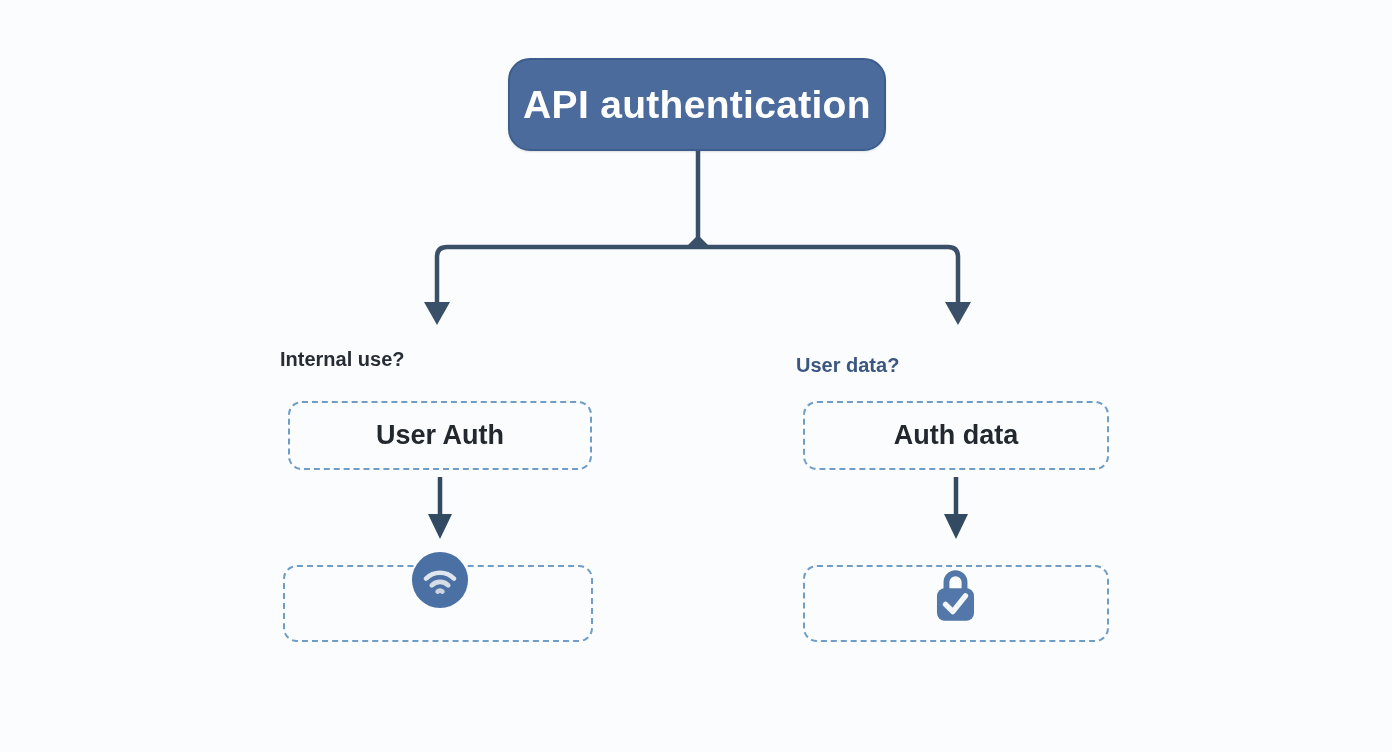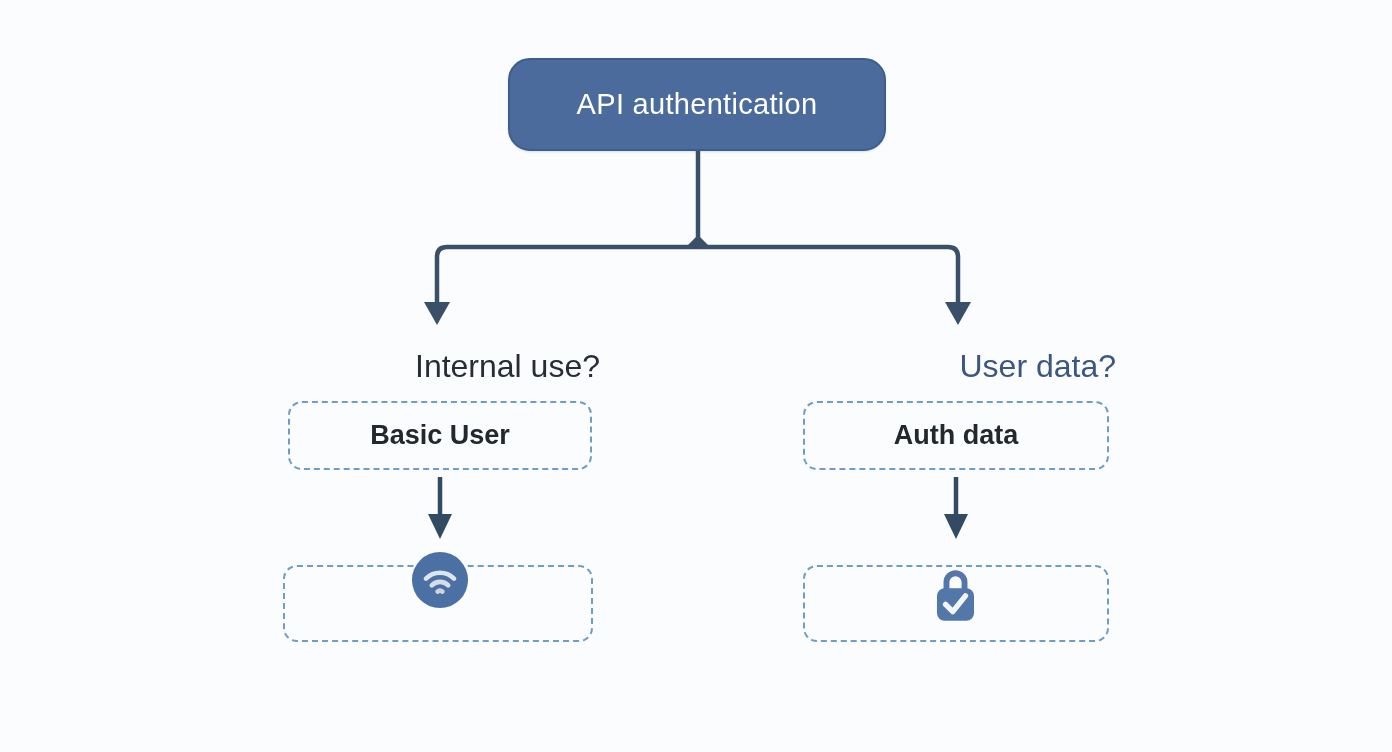--- a/index.html
+++ b/index.html
@@ -43,8 +43,8 @@
   }
   .root-node .label {
     color: var(--root-text);
-    font-size: 29px;
-    font-weight: 400;
+    font-size: 39px;
+    font-weight: 700;
     letter-spacing: .3px;
   }
   .connector-svg {

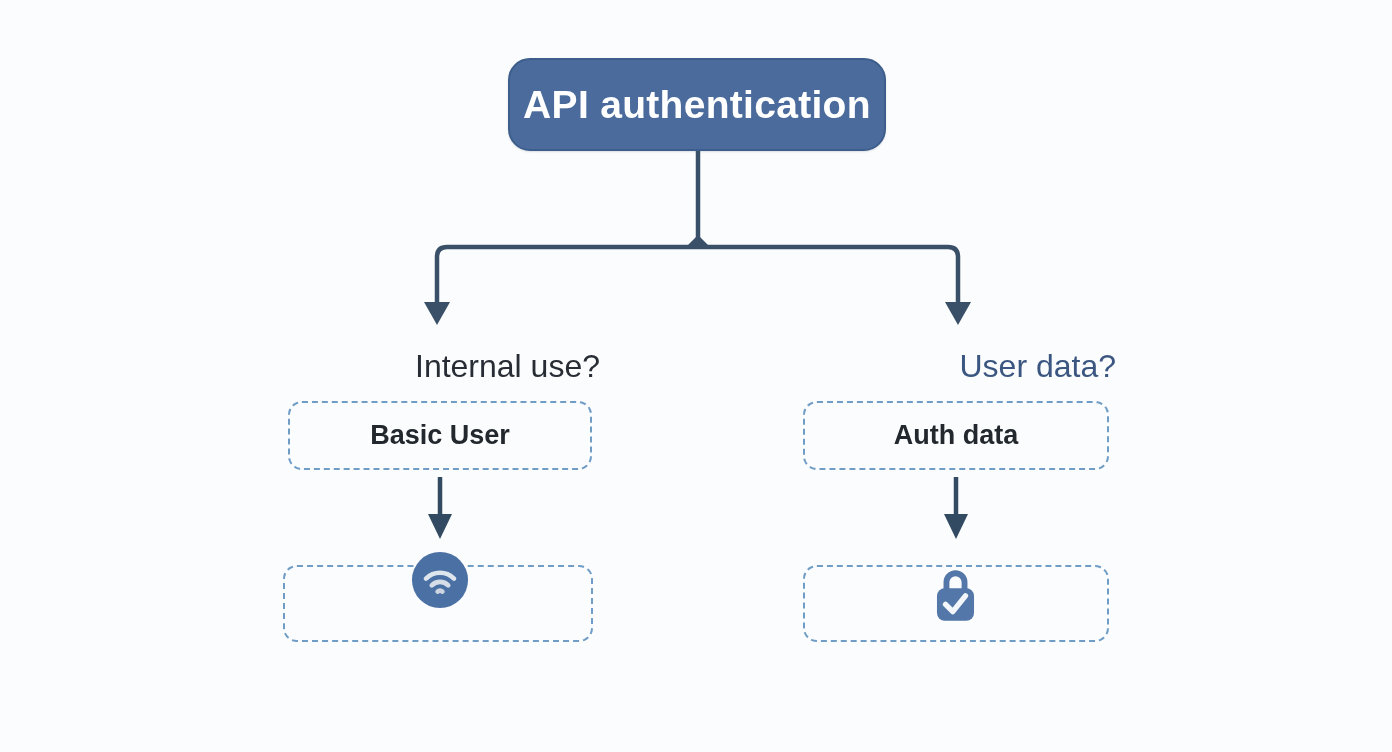--- a/index.html
+++ b/index.html
@@ -57,9 +57,9 @@
     position: absolute;
     top: 348px;
     width: 320px;
-    text-align: right;
-    font-size: 32px;
-    font-weight: 400;
+    text-align: left;
+    font-size: 20px;
+    font-weight: 700;
   }
   .question.left  { left: 280px; color: var(--question-left); }
   .question.right { left: 796px; color: var(--question-right); }

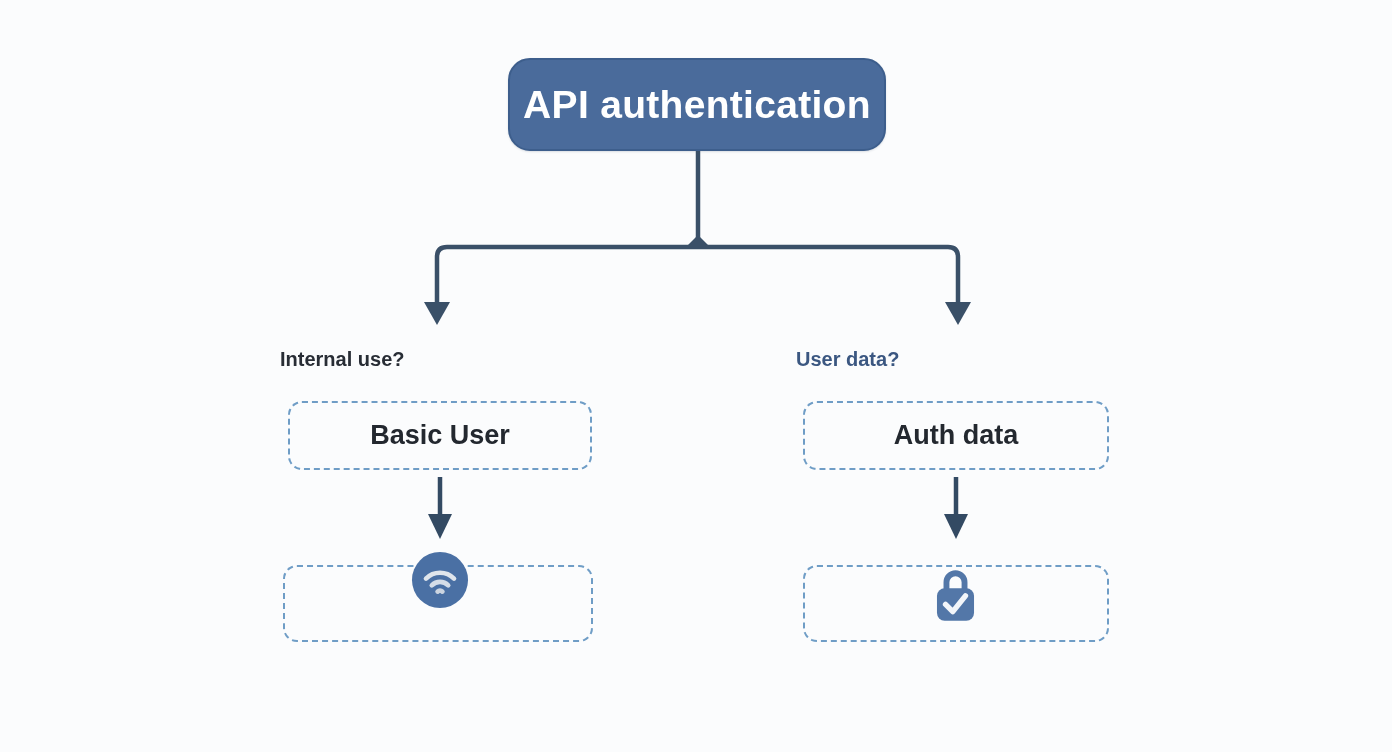--- a/index.html
+++ b/index.html
@@ -62,7 +62,7 @@
     font-weight: 700;
   }
   .question.left  { left: 280px; color: var(--question-left); }
-  .question.right { left: 796px; color: var(--question-right); }
+  .question.right { left: 796px; color: var(--question-right); margin-top: 6px; }
   .dashed-box {
     position: absolute;
     border: 2px dashed var(--dashed-border);

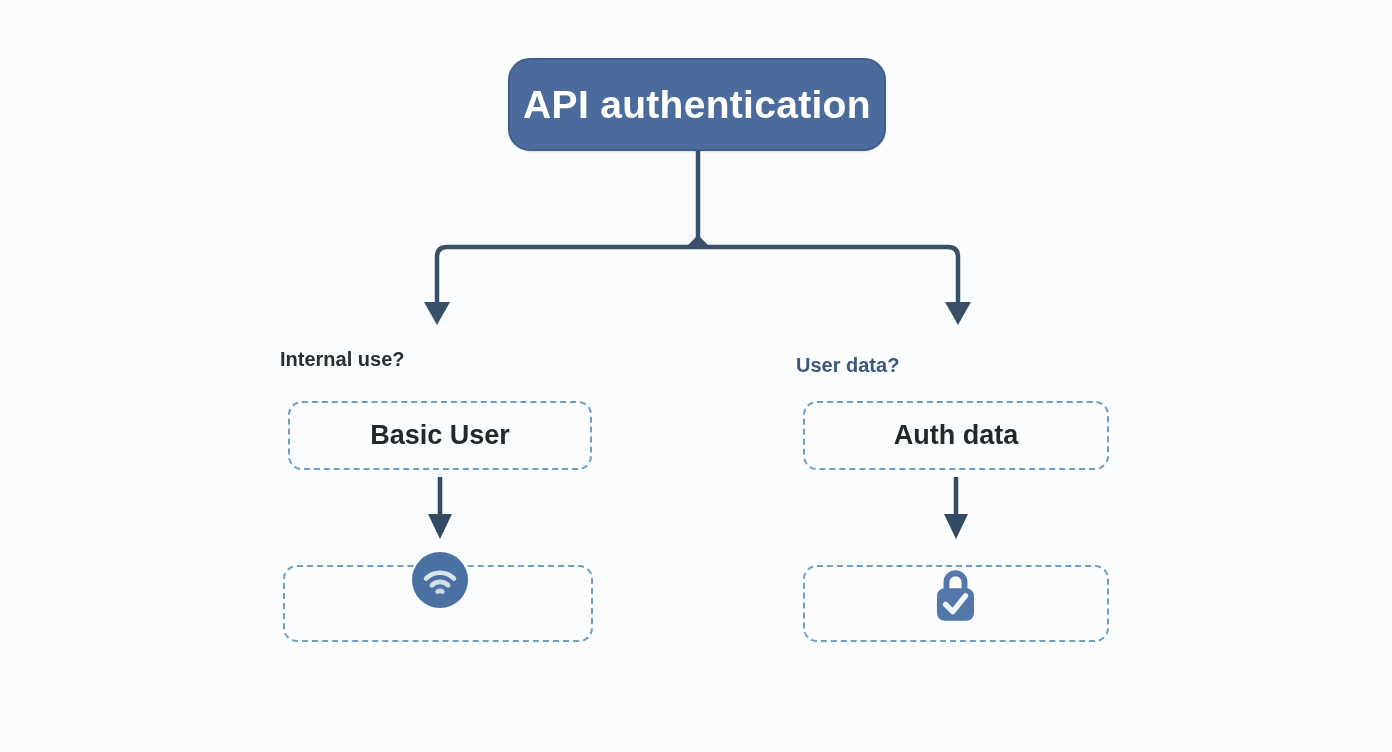--- a/index.html
+++ b/index.html
@@ -123,7 +123,7 @@
   <div class="question left">Internal use?</div>
 
   <div class="dashed-box mid-box left">
-    <span class="label">Basic User</span>
+    <span class="label">User Auth</span>
   </div>
 
   <div class="dashed-box bottom-box left"></div>

